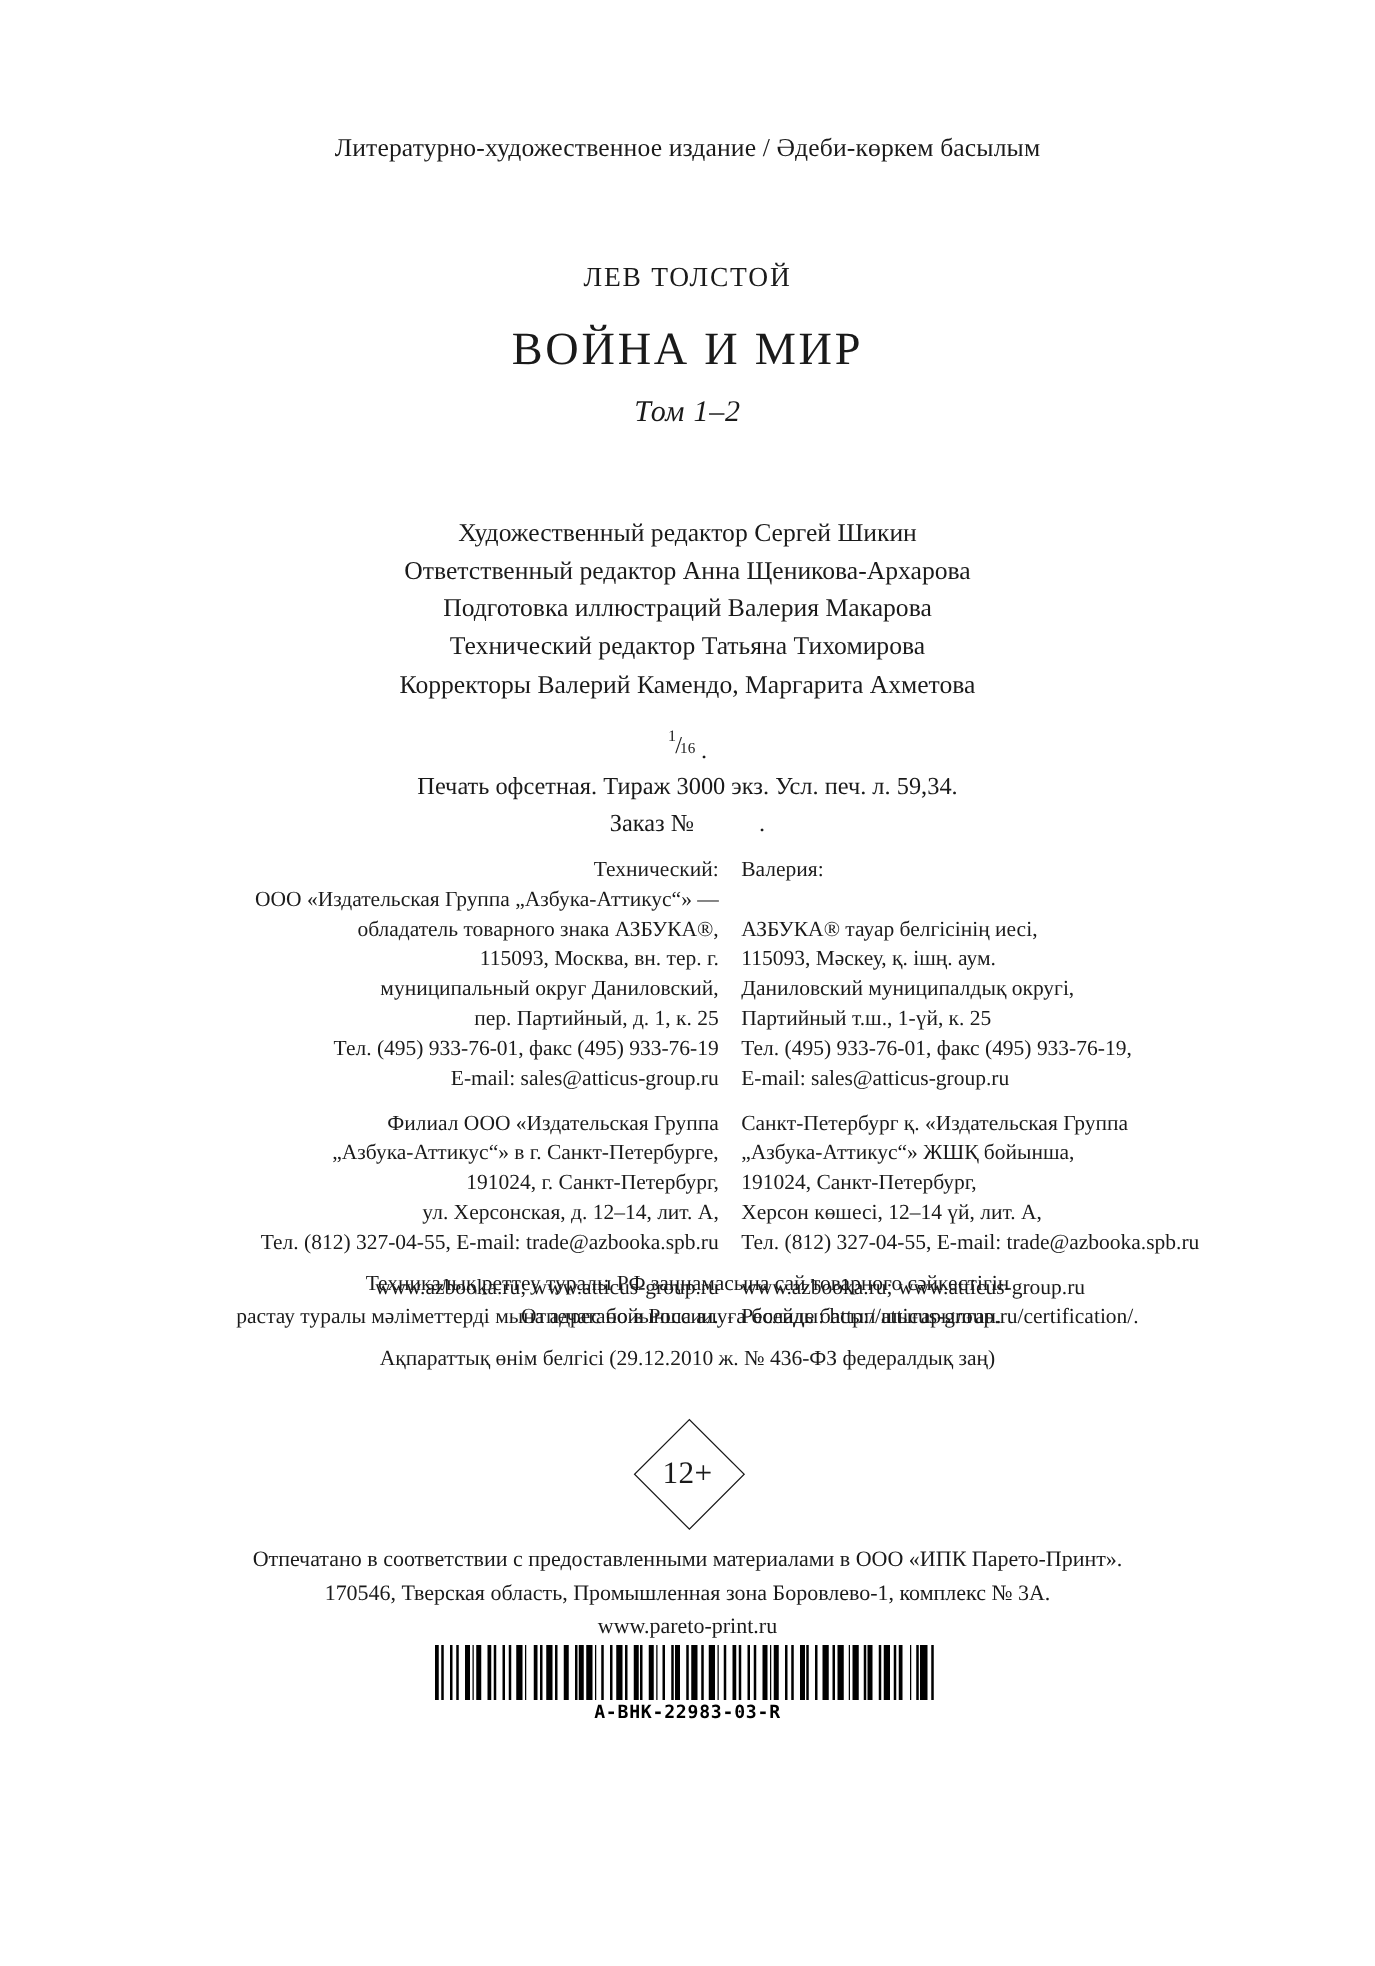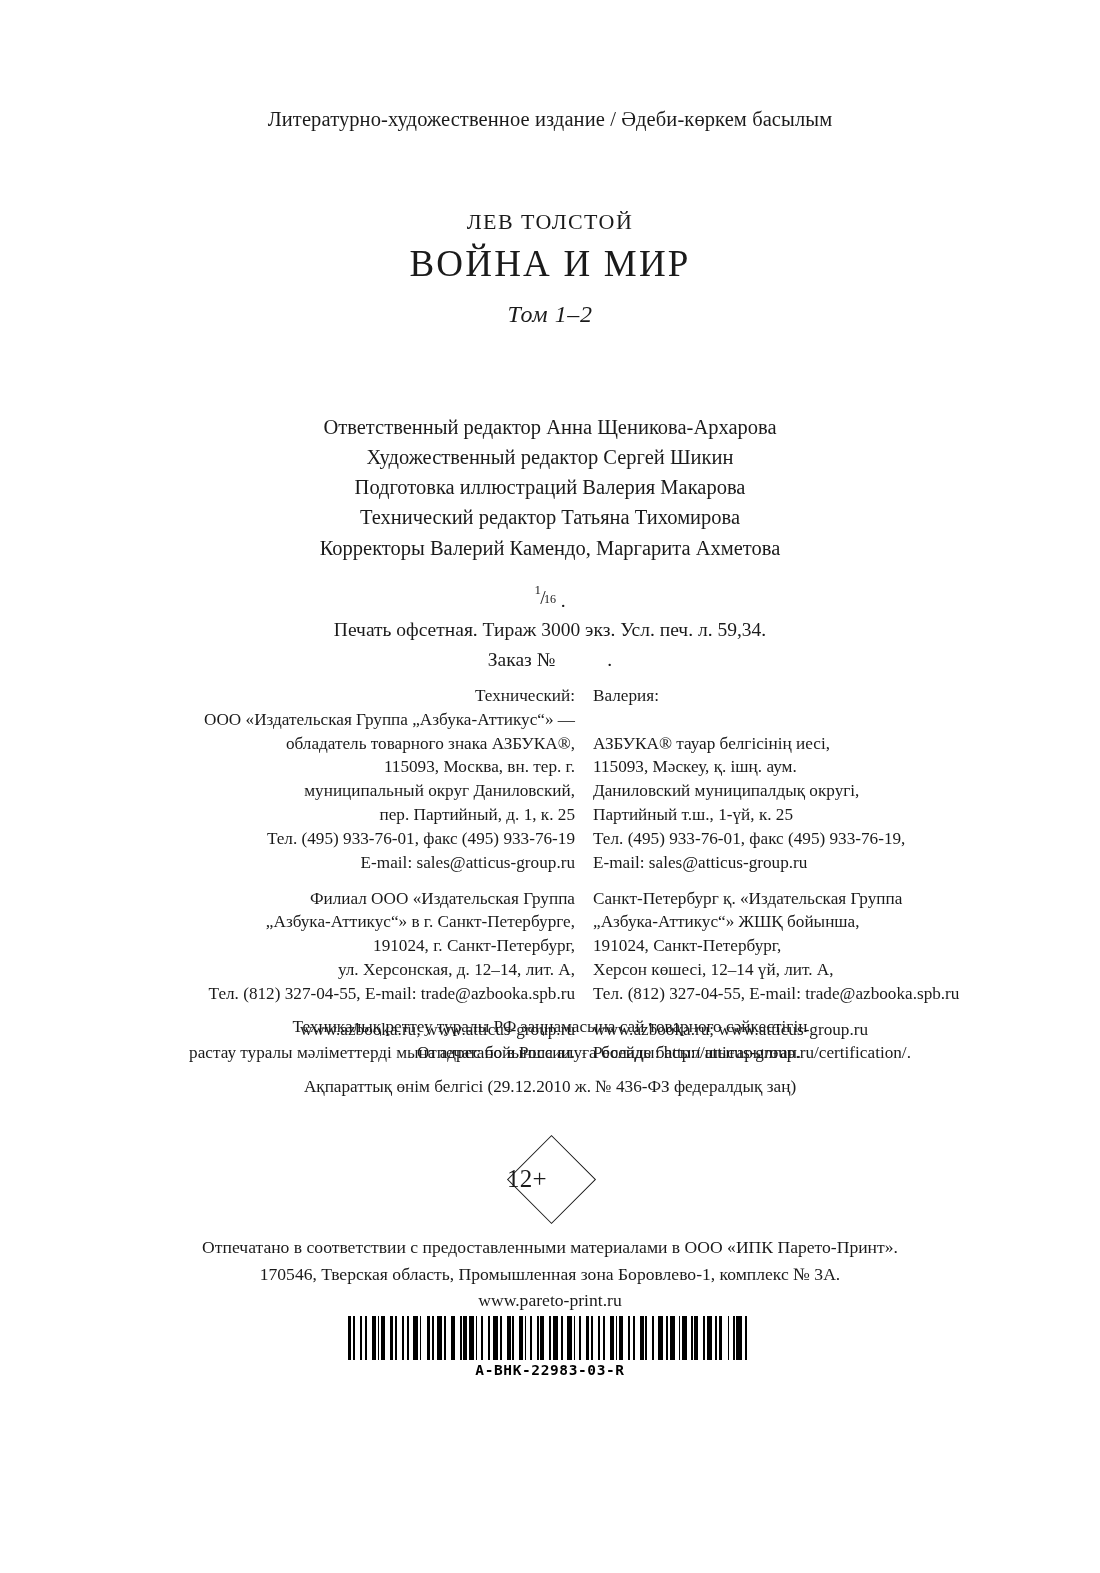--- a/index.html
+++ b/index.html
@@ -49,7 +49,7 @@
   .book-title {
     font-size: 37px;
     letter-spacing: 2.2px;
-    margin-top: 10px;
+    margin-top: 26px;
     line-height: 1.1;
   }
   .volume {

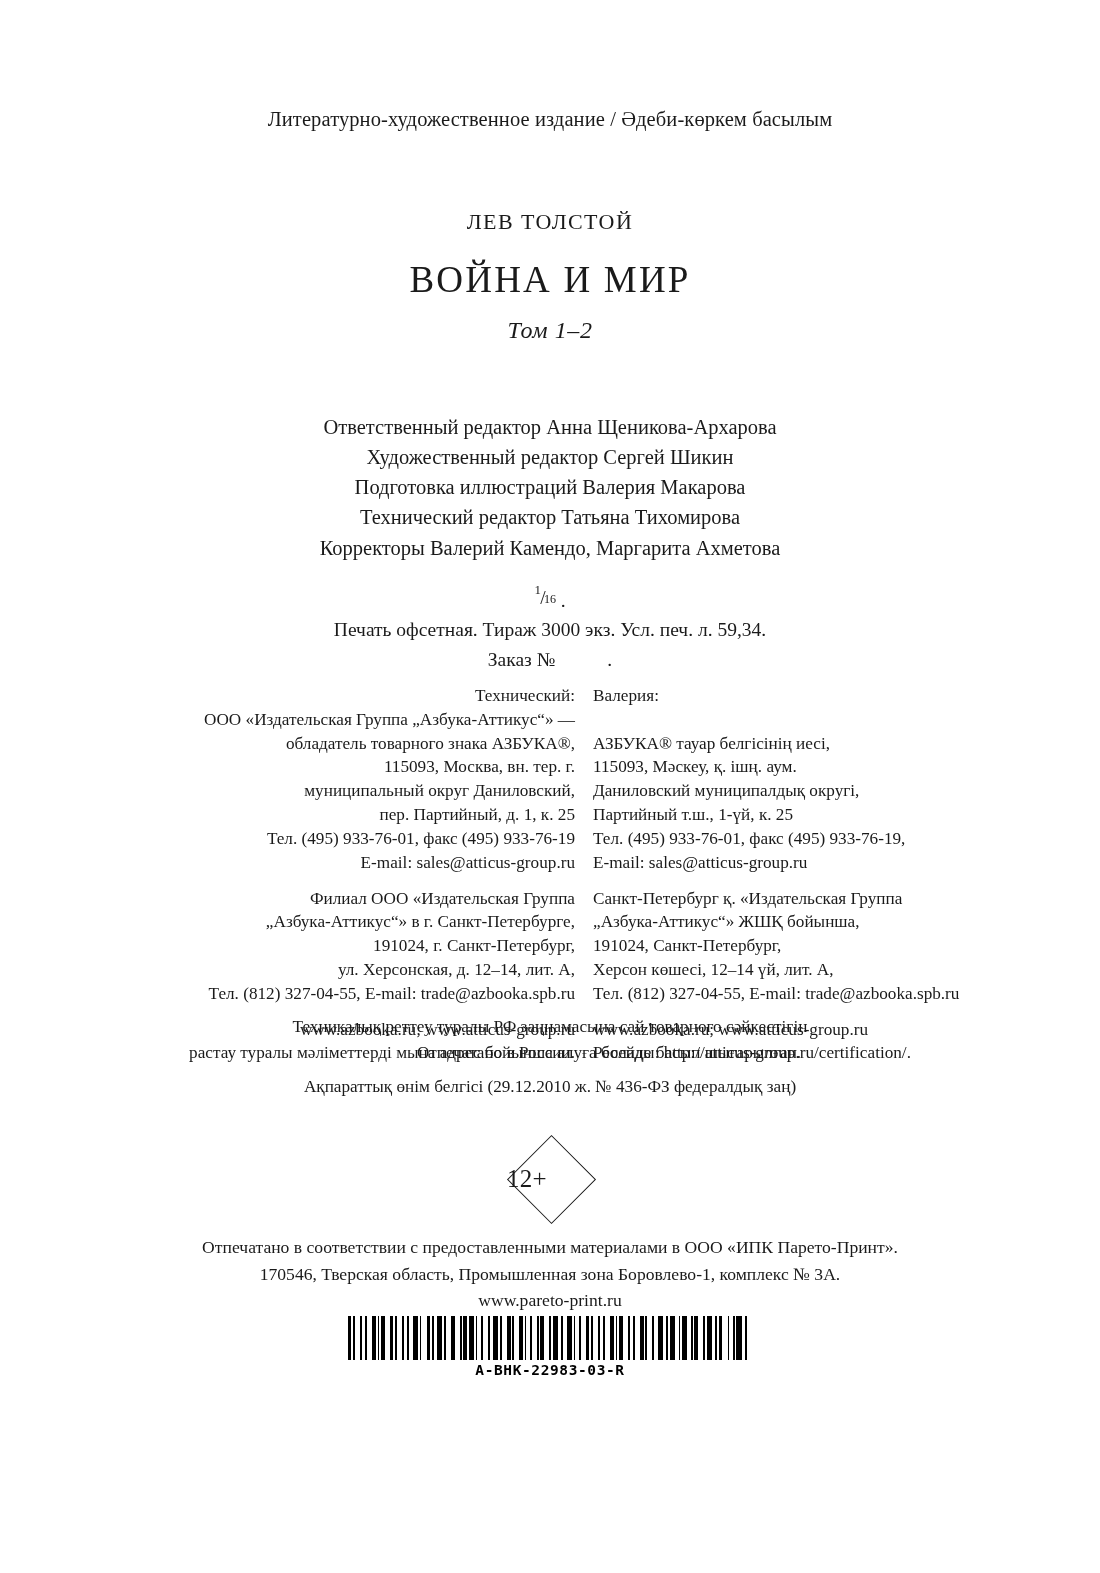--- a/index.html
+++ b/index.html
@@ -245,8 +245,8 @@
   </div>
 
   <div class="credits">
+    <div>Художественный редактор Сергей Шикин</div>
     <div>Ответственный редактор Анна Щеникова-Архарова</div>
-    <div>Художественный редактор Сергей Шикин</div>
     <div>Подготовка иллюстраций Валерия Макарова</div>
     <div>Технический редактор Татьяна Тихомирова</div>
     <div>Корректоры Валерий Камендо, Маргарита Ахметова</div>

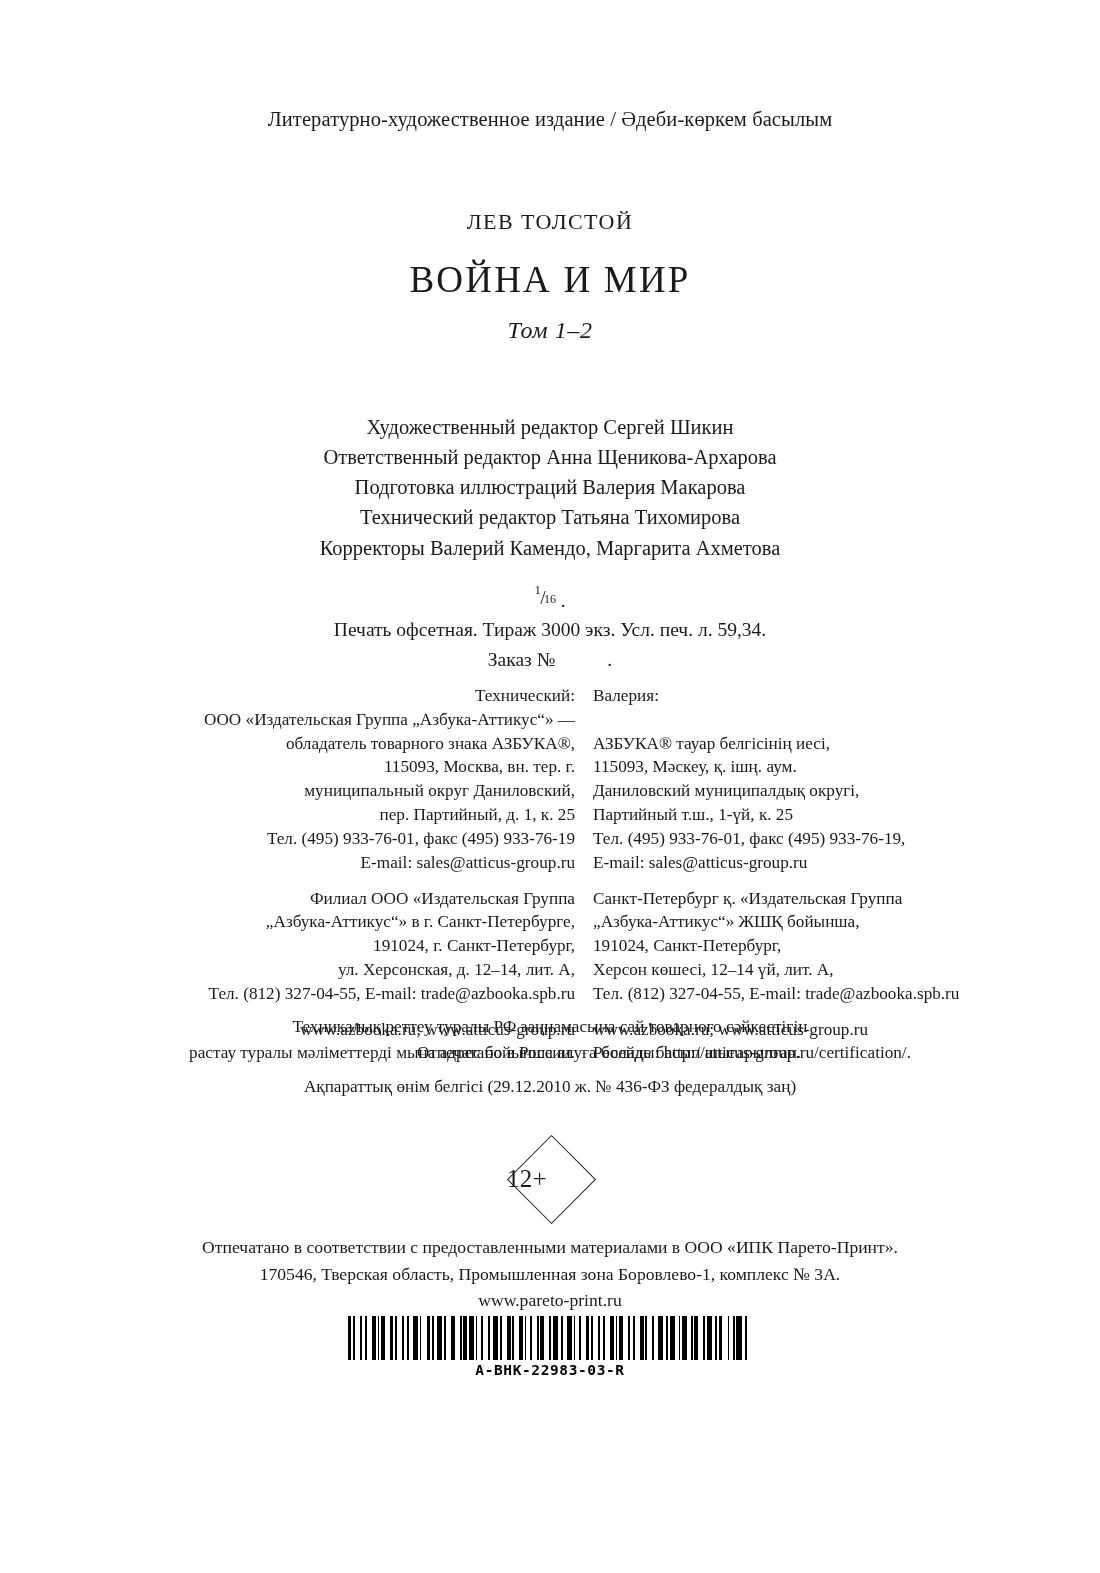--- a/index.html
+++ b/index.html
@@ -170,7 +170,7 @@
     height: 86px;
     display: flex;
     align-items: center;
-    justify-content: flex-start;
+    justify-content: center;
   }
   .agebadge .rot {
     position: absolute;

